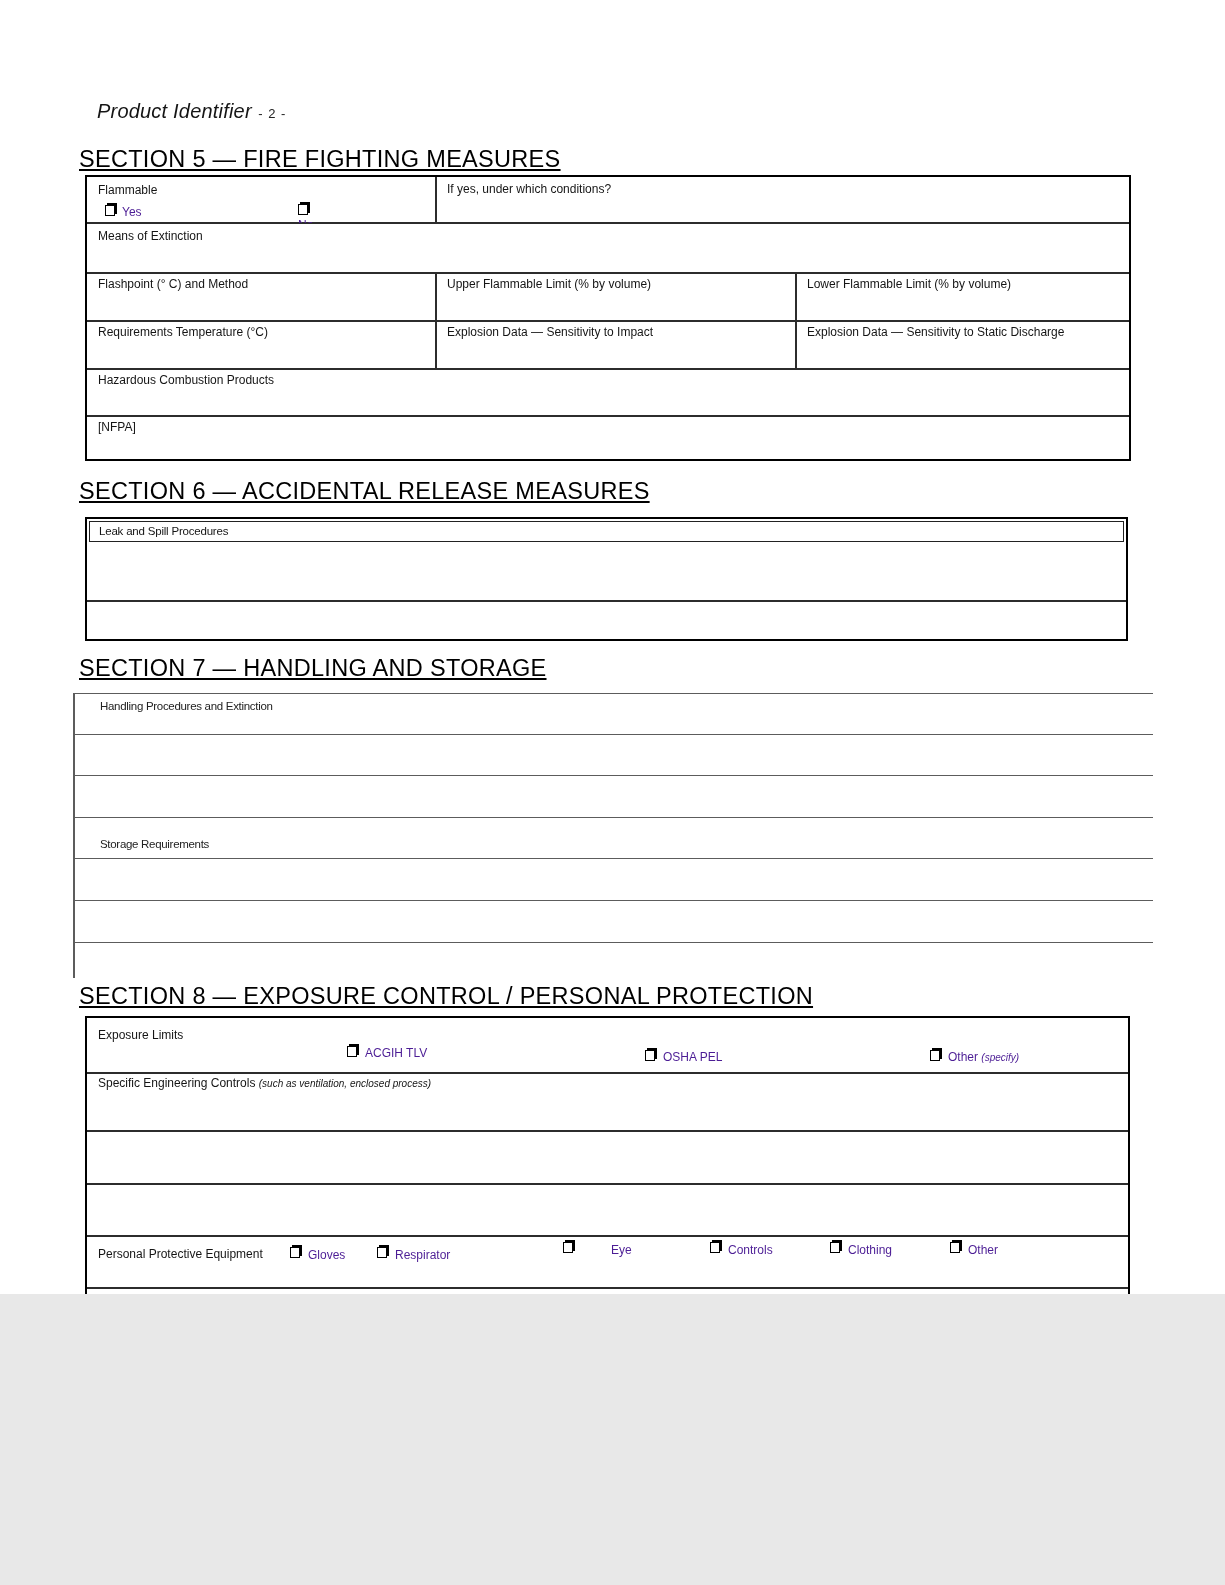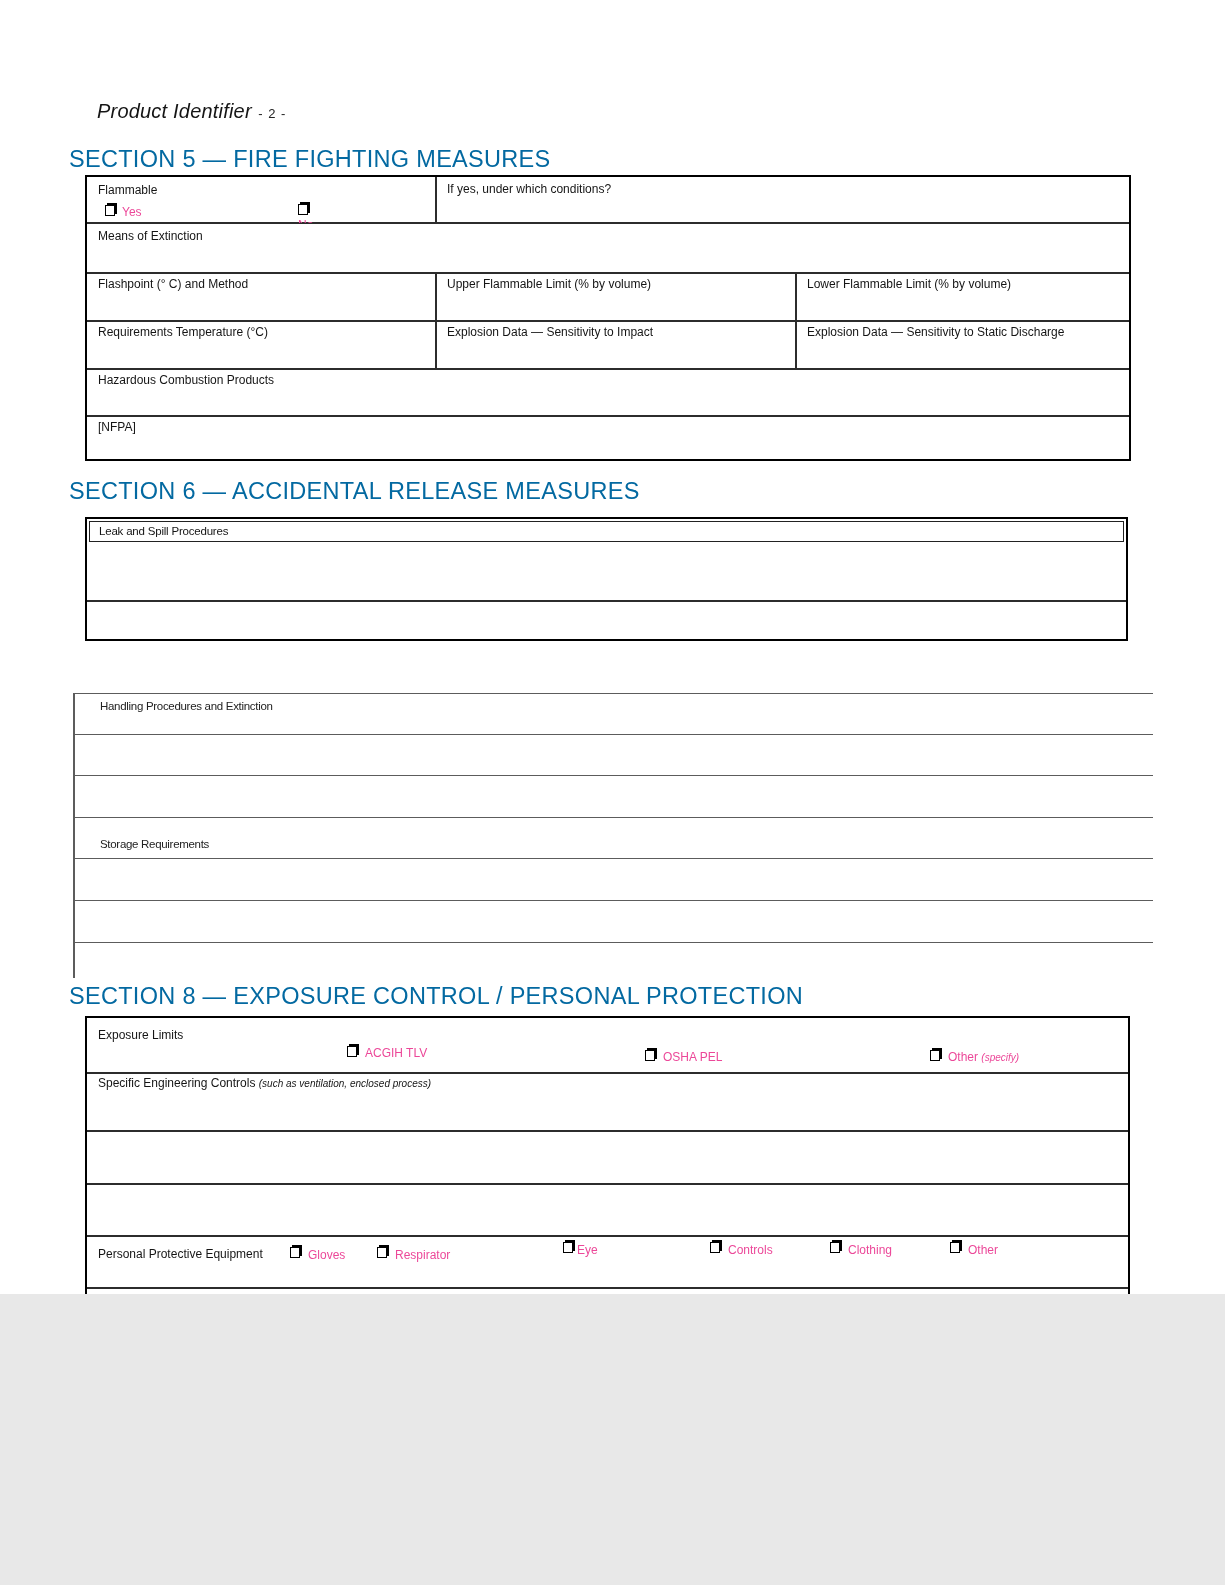--- a/index.html
+++ b/index.html
@@ -13,8 +13,8 @@
   .prod-id .pi { font-style:italic; font-size:20px; color:#151515; letter-spacing:0.2px; }
   .prod-id .pn { font-size:13px; color:#222; margin-left:2px; letter-spacing:1px; }
   .sec-heading {
-    position:absolute; left:69px; font-size:23.5px; font-weight:400;
-    color:#0369a1; white-space:nowrap; letter-spacing:0.3px;
+    position:absolute; left:79px; font-size:23.5px; font-weight:400;
+    color:#000000; white-space:nowrap; letter-spacing:0.3px;text-decoration:underline;
   }
   .tbl { position:absolute; background:#fff; }
   .b2 { border:2px solid #000; }

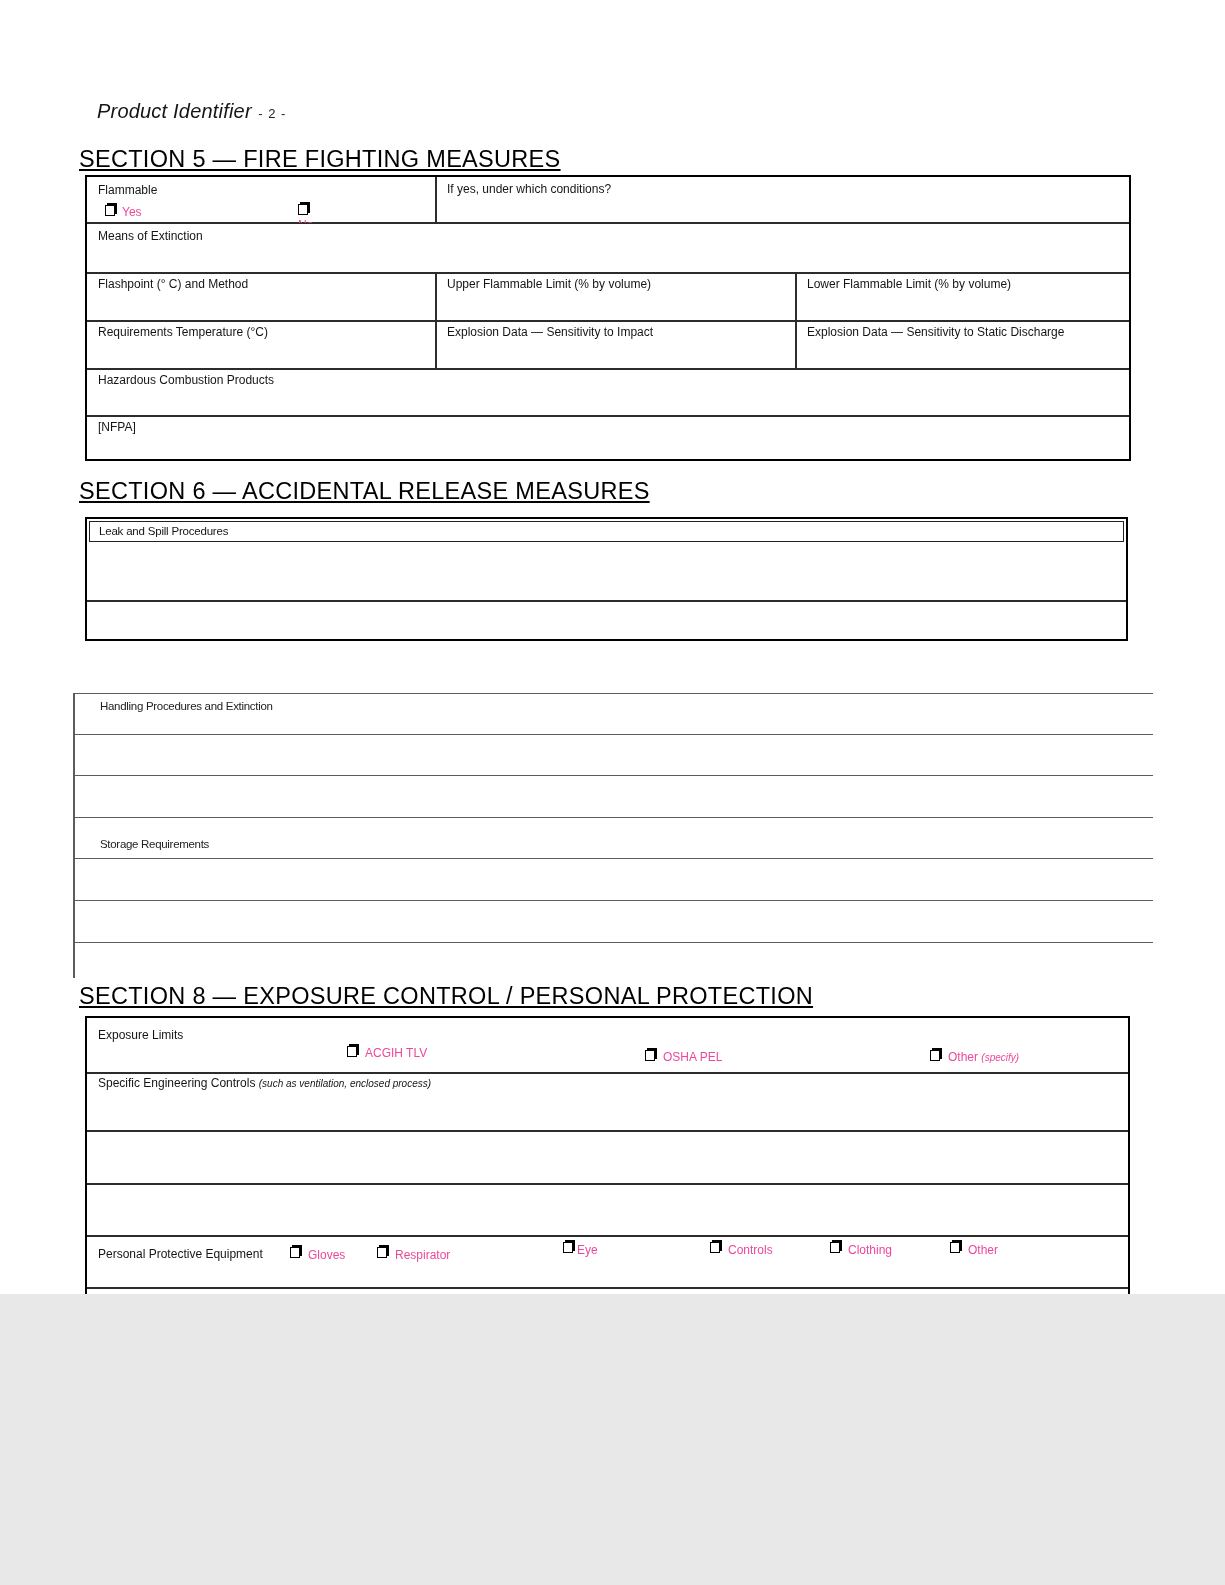--- a/index.html
+++ b/index.html
@@ -29,7 +29,7 @@
     position:absolute; width:10px; height:11px; background:#fff;
     border:1.6px solid #000; box-shadow:2px -2px 0 0 #000;
   }
-  .cblab { position:absolute; font-size:12px; color:#ec4899; white-space:nowrap; }
+  .cblab { position:absolute; font-size:12px; color:#4c1d95; white-space:nowrap; }
   .clip-top { overflow:hidden; height:4px; line-height:12px; }
   .field { position:absolute; background:transparent; }
   .bottom-bar { position:absolute; background:#000; }

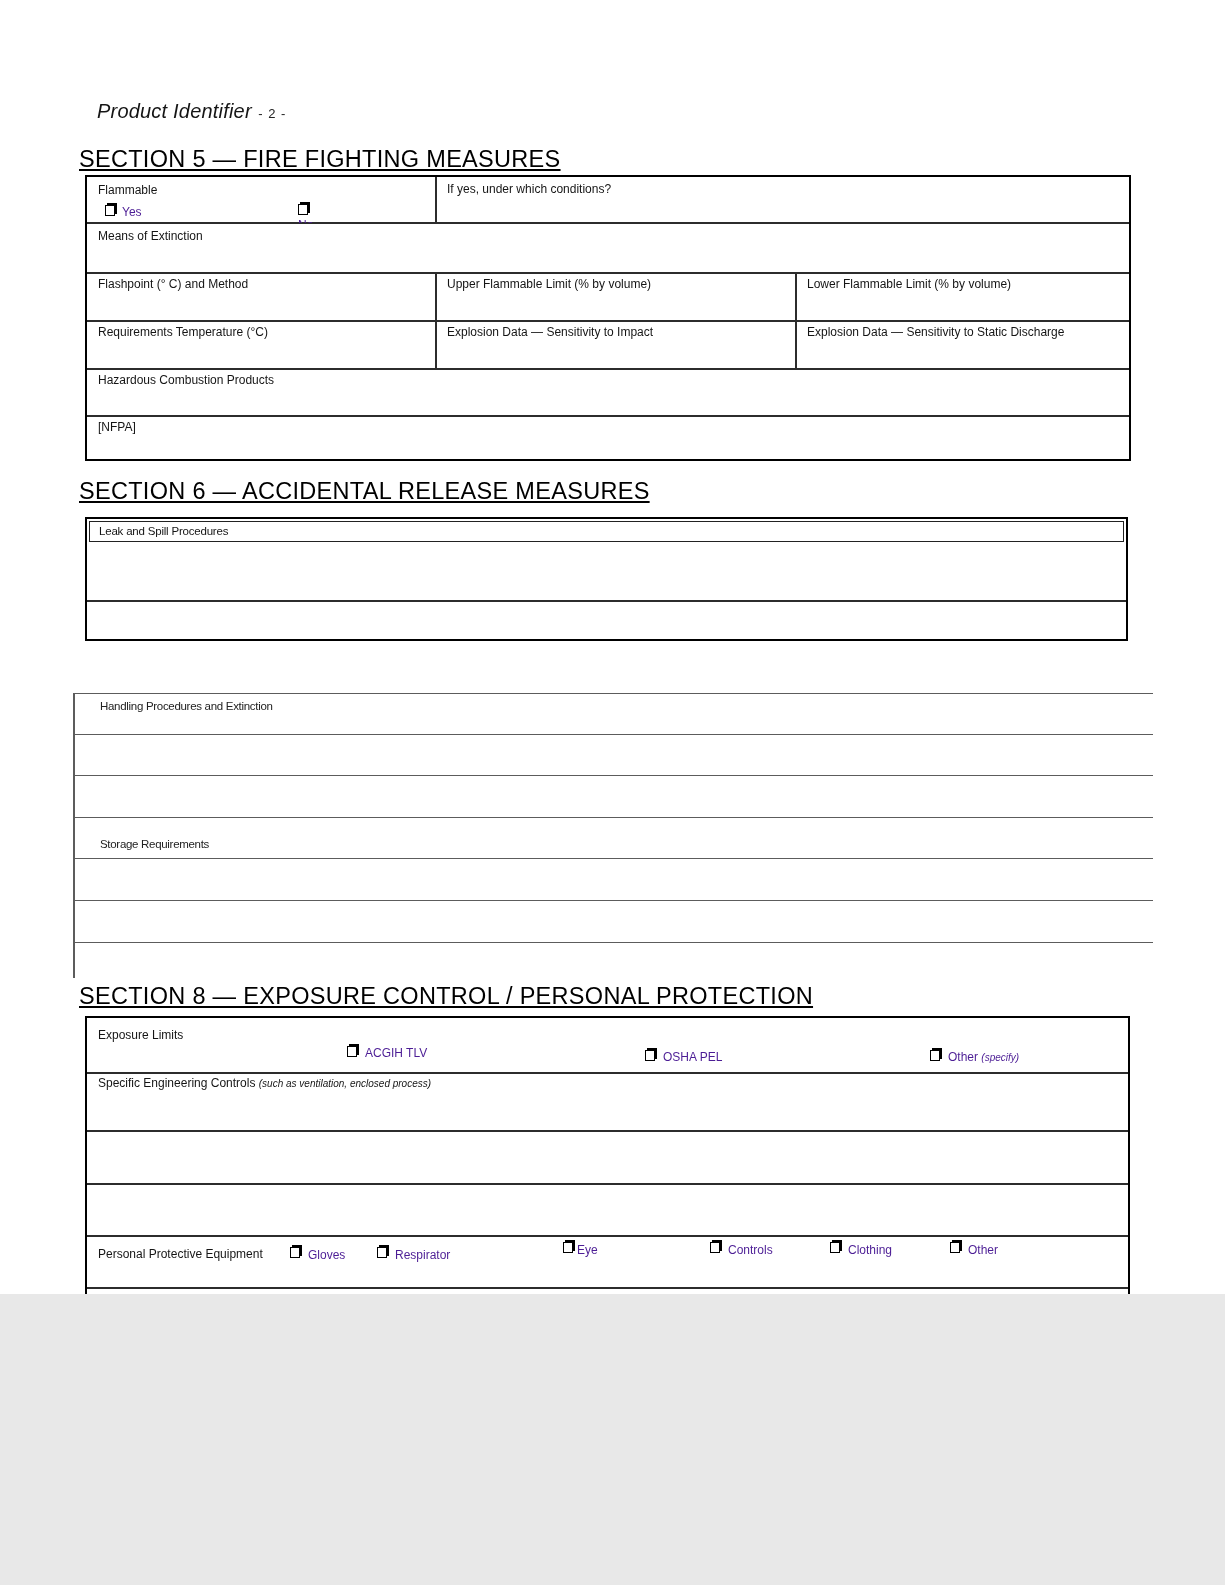--- a/index.html
+++ b/index.html
@@ -101,6 +101,7 @@
     <div class="field" style="left:2px; top:84px; width:1035px; height:34px;"></div>
   </div>
 
+  <div class="sec-heading" style="top:655px;">SECTION 7 — HANDLING AND STORAGE</div>
 
   <div class="tbl" style="left:73px; top:693px; width:1080px; height:285px;">
     <div class="vl" style="left:0; top:0; height:285px; background:#5c5c5c;"></div>

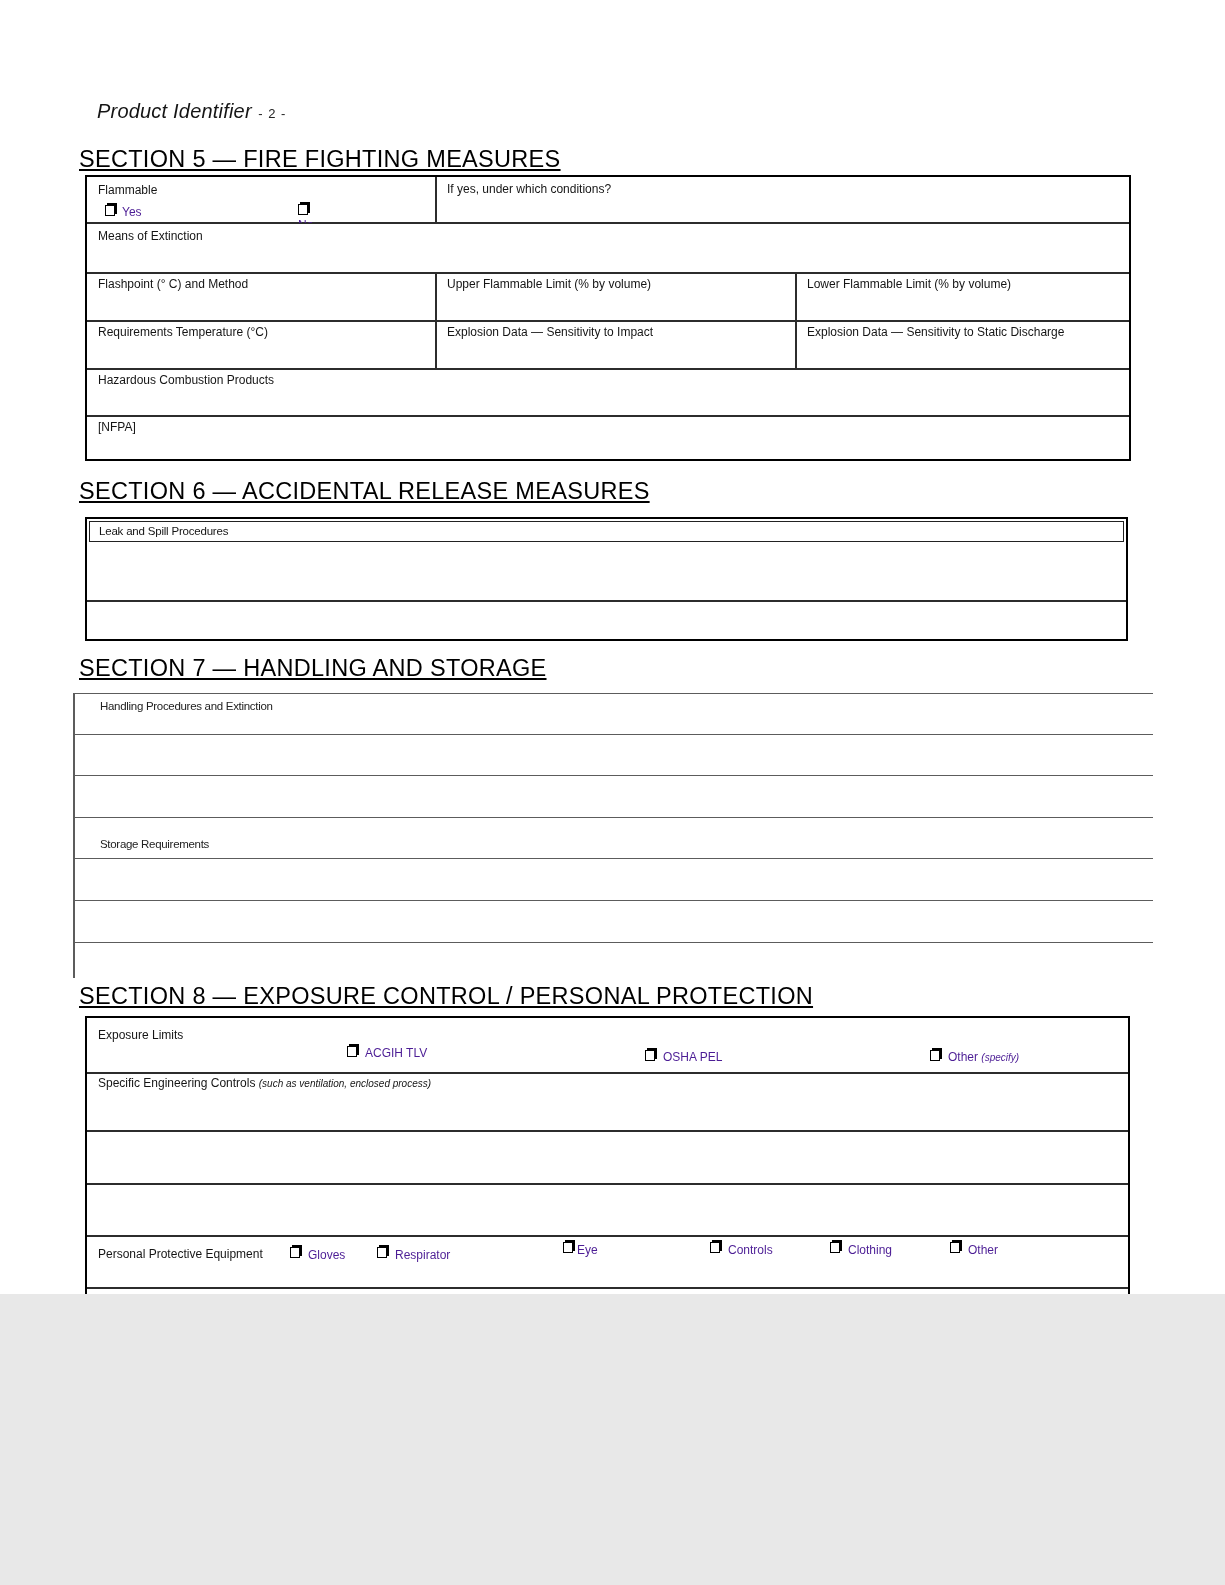--- a/index.html
+++ b/index.html
@@ -148,7 +148,7 @@
     <span class="cbx" style="left:290px; top:229px;"></span>
     <span class="cblab" style="left:308px; top:230px;">Respirator</span>
     <span class="cbx" style="left:476px; top:224px;"></span>
-    <span class="cblab" style="left:490px; top:225px;">Eye</span>
+    <span class="cblab" style="left:524px; top:225px;">Eye</span>
     <span class="cbx" style="left:623px; top:224px;"></span>
     <span class="cblab" style="left:641px; top:225px;">Controls</span>
     <span class="cbx" style="left:743px; top:224px;"></span>

